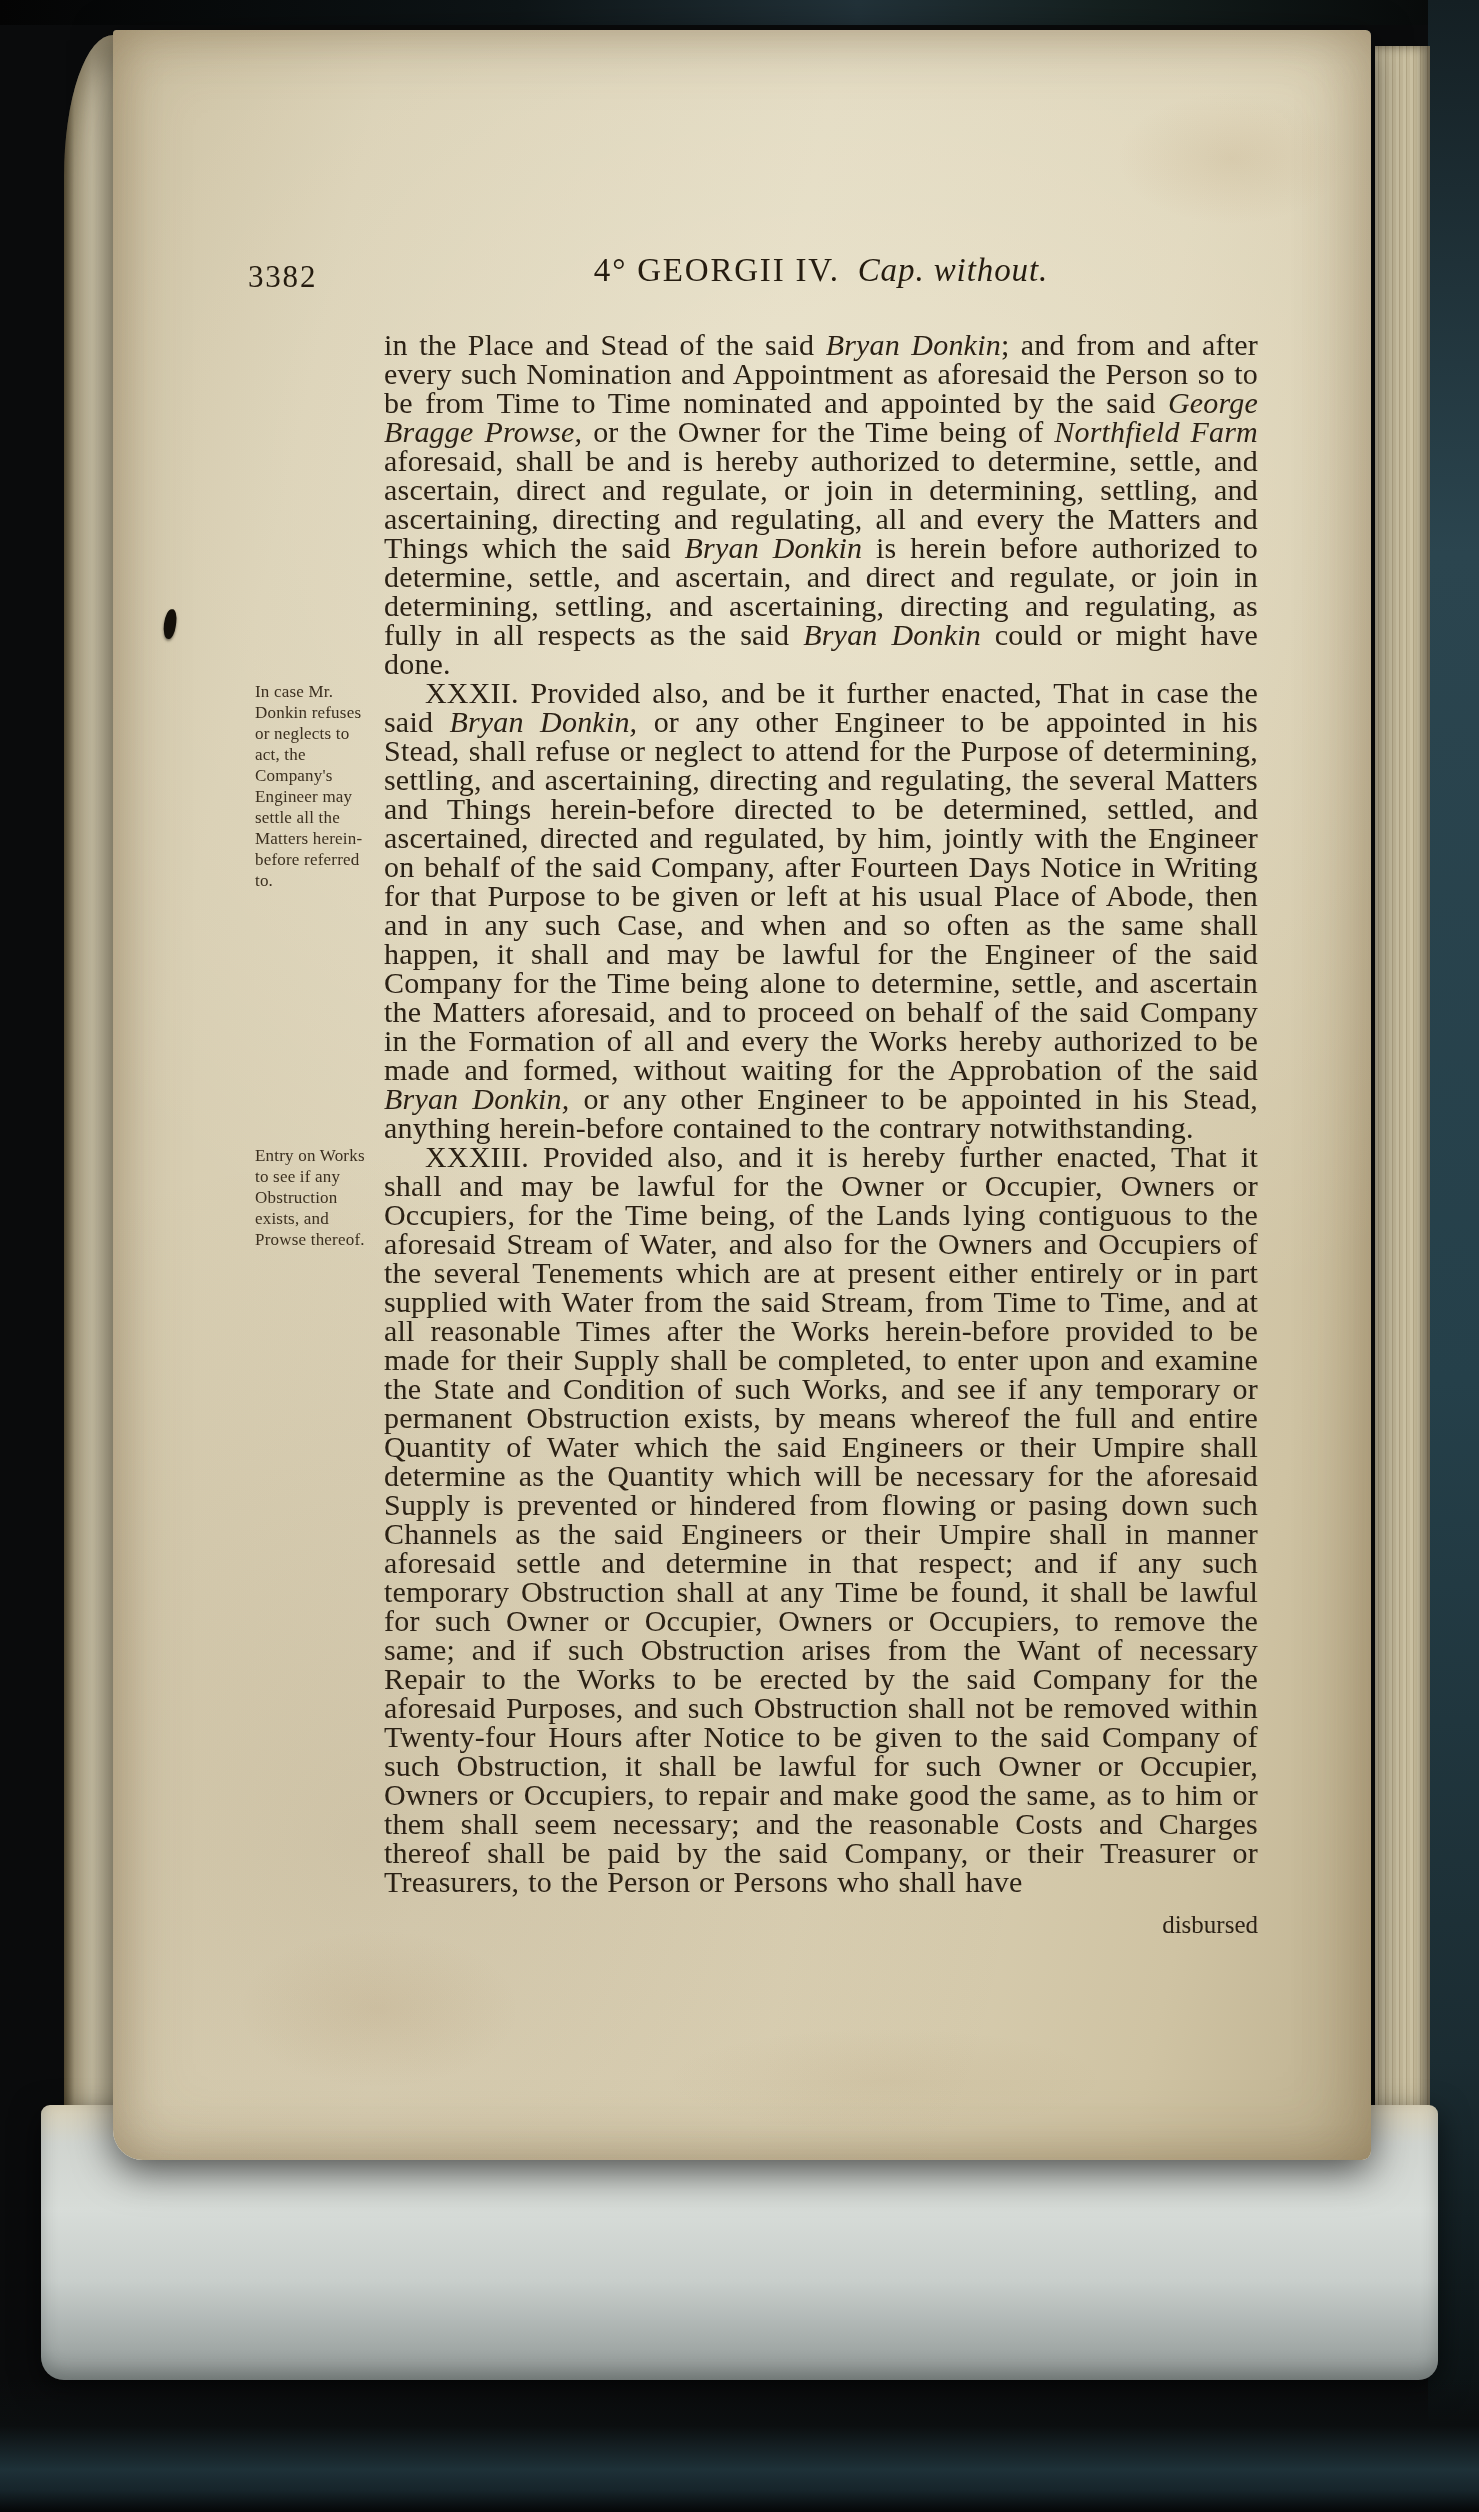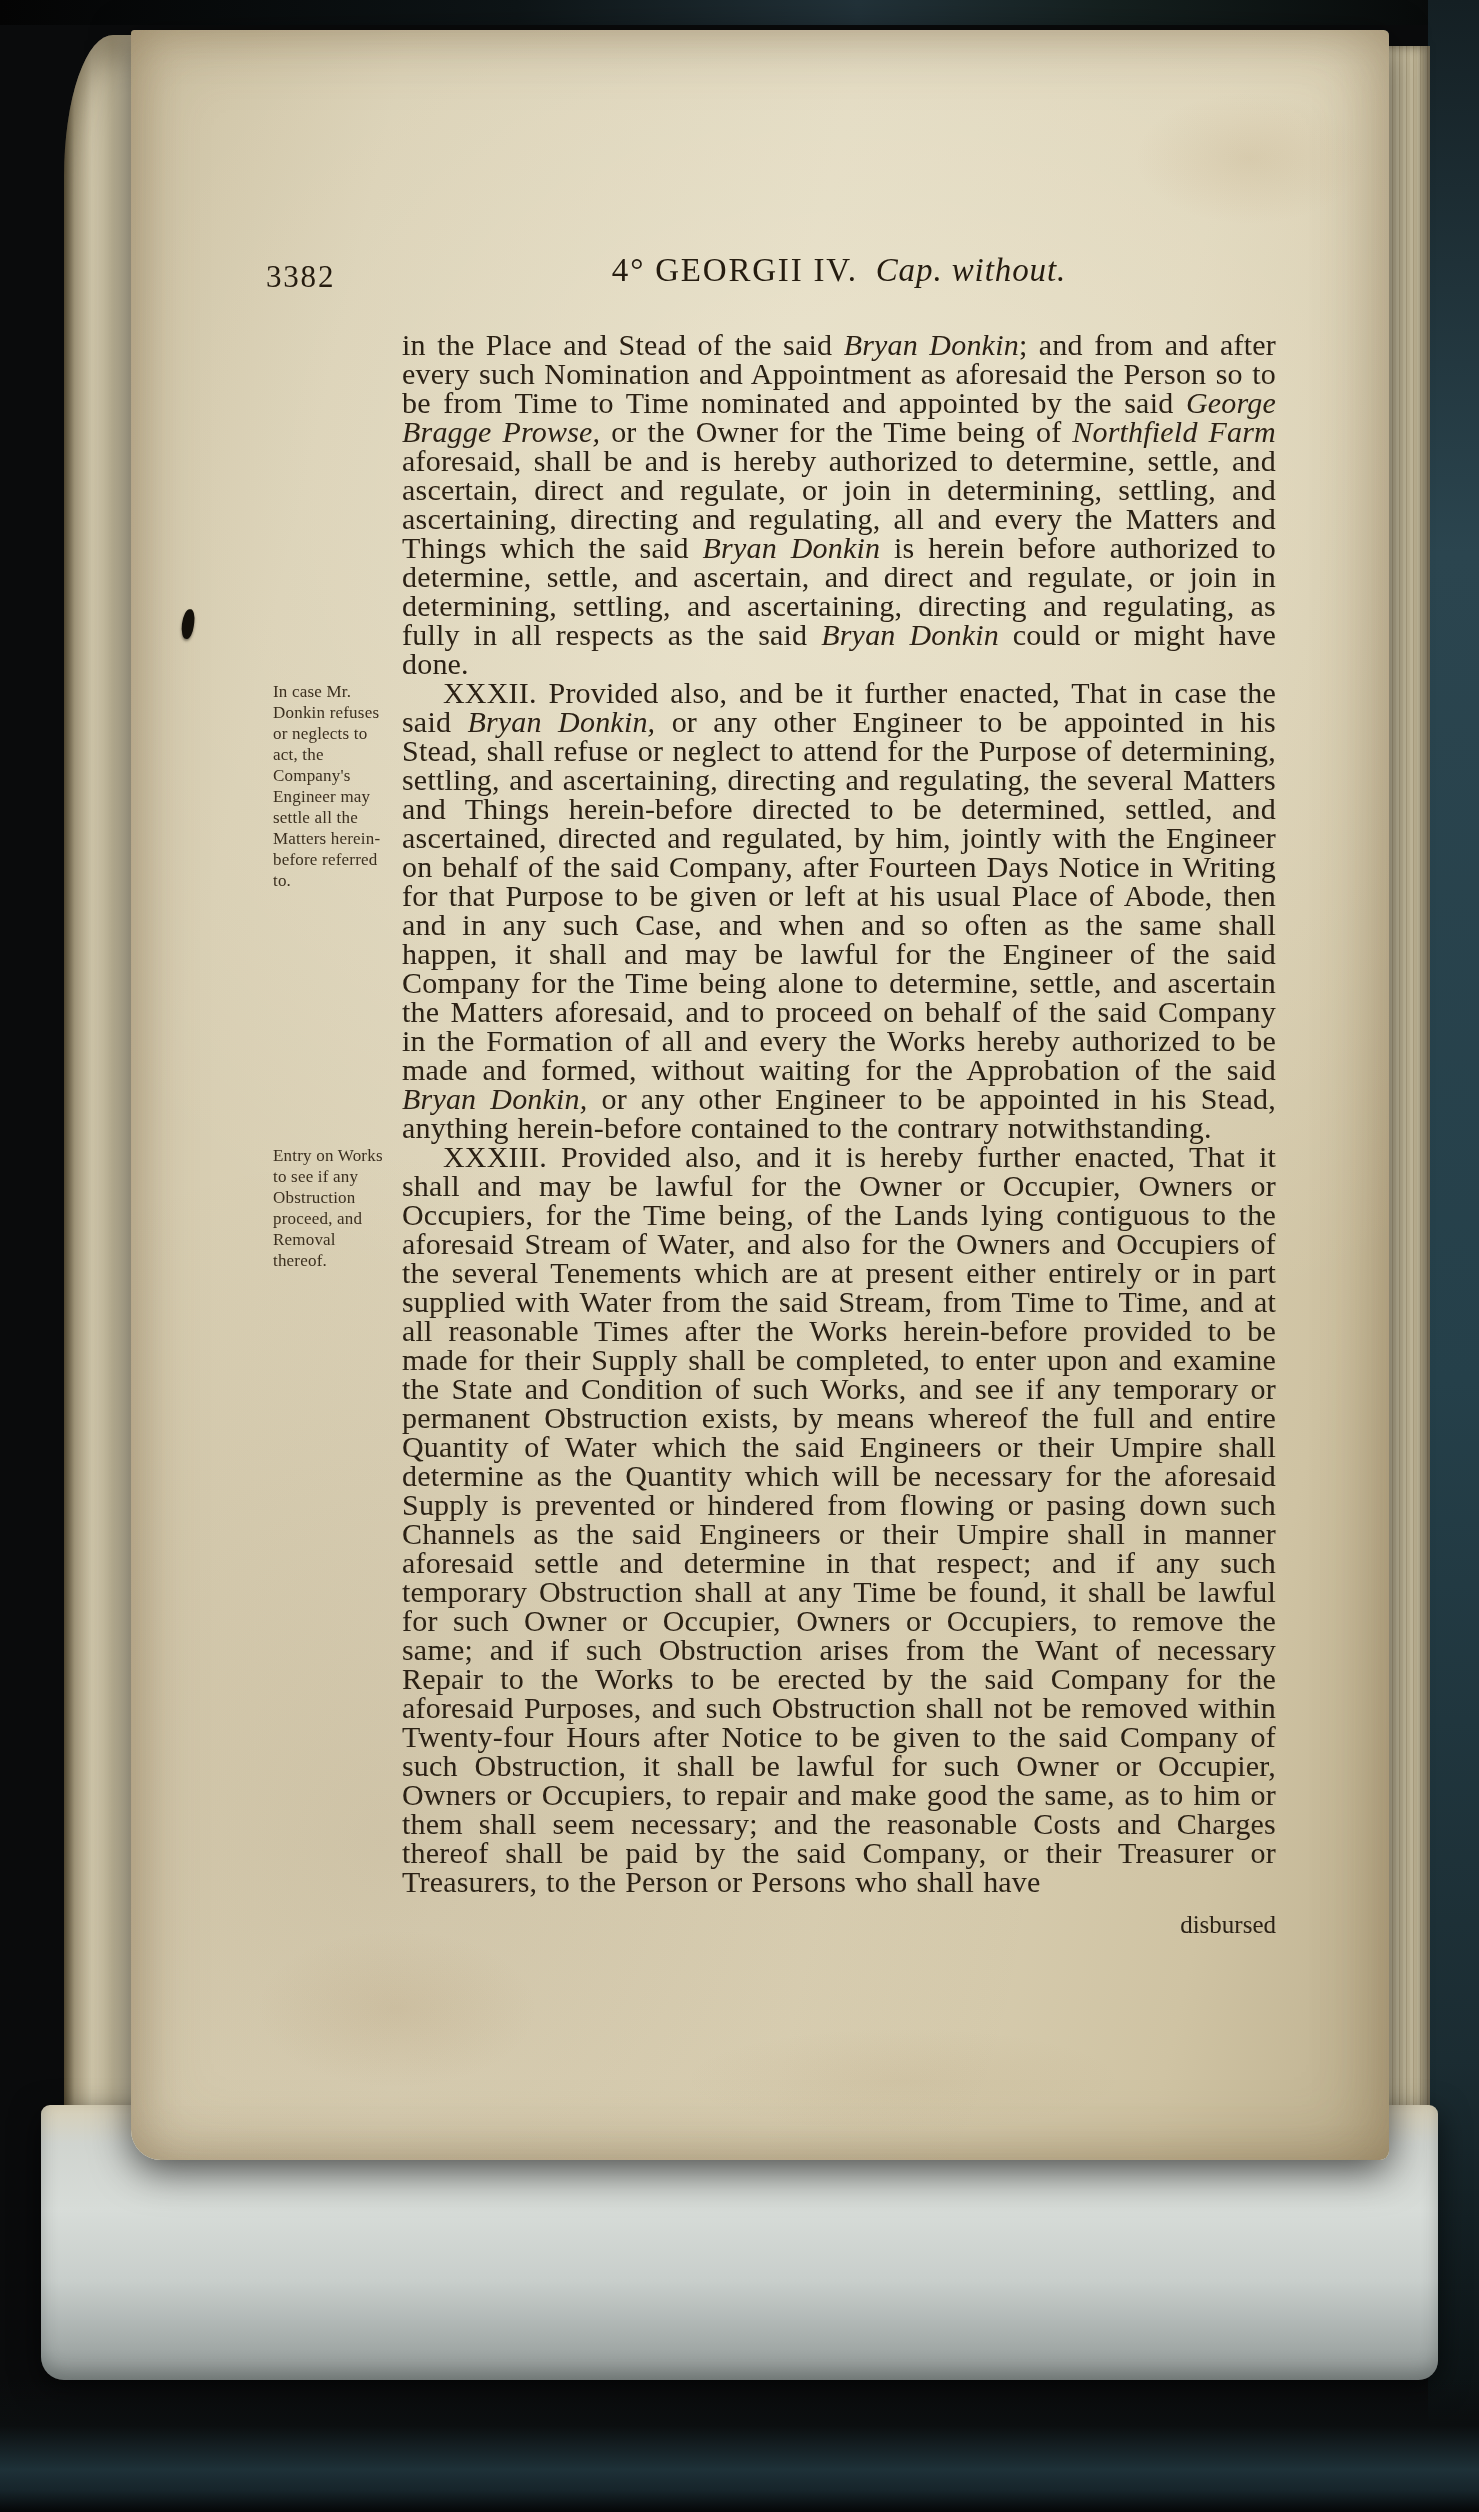--- a/index.html
+++ b/index.html
@@ -32,7 +32,7 @@
     box-shadow:0 9px 30px rgba(0,0,0,.6), inset 0 -9px 16px rgba(40,45,45,.3);}
 
   
-  .paper{position:absolute;left:131px;top:30px;width:1258px;height:2130px;
+  .paper{position:absolute;left:113px;top:30px;width:1258px;height:2130px;
     border-radius:3.5px 5.3px 9px 30px;
     background:
       radial-gradient(ellipse 130% 70% at 58% 22%, rgba(255,252,236,.38) 0%, rgba(255,252,236,0) 60%),

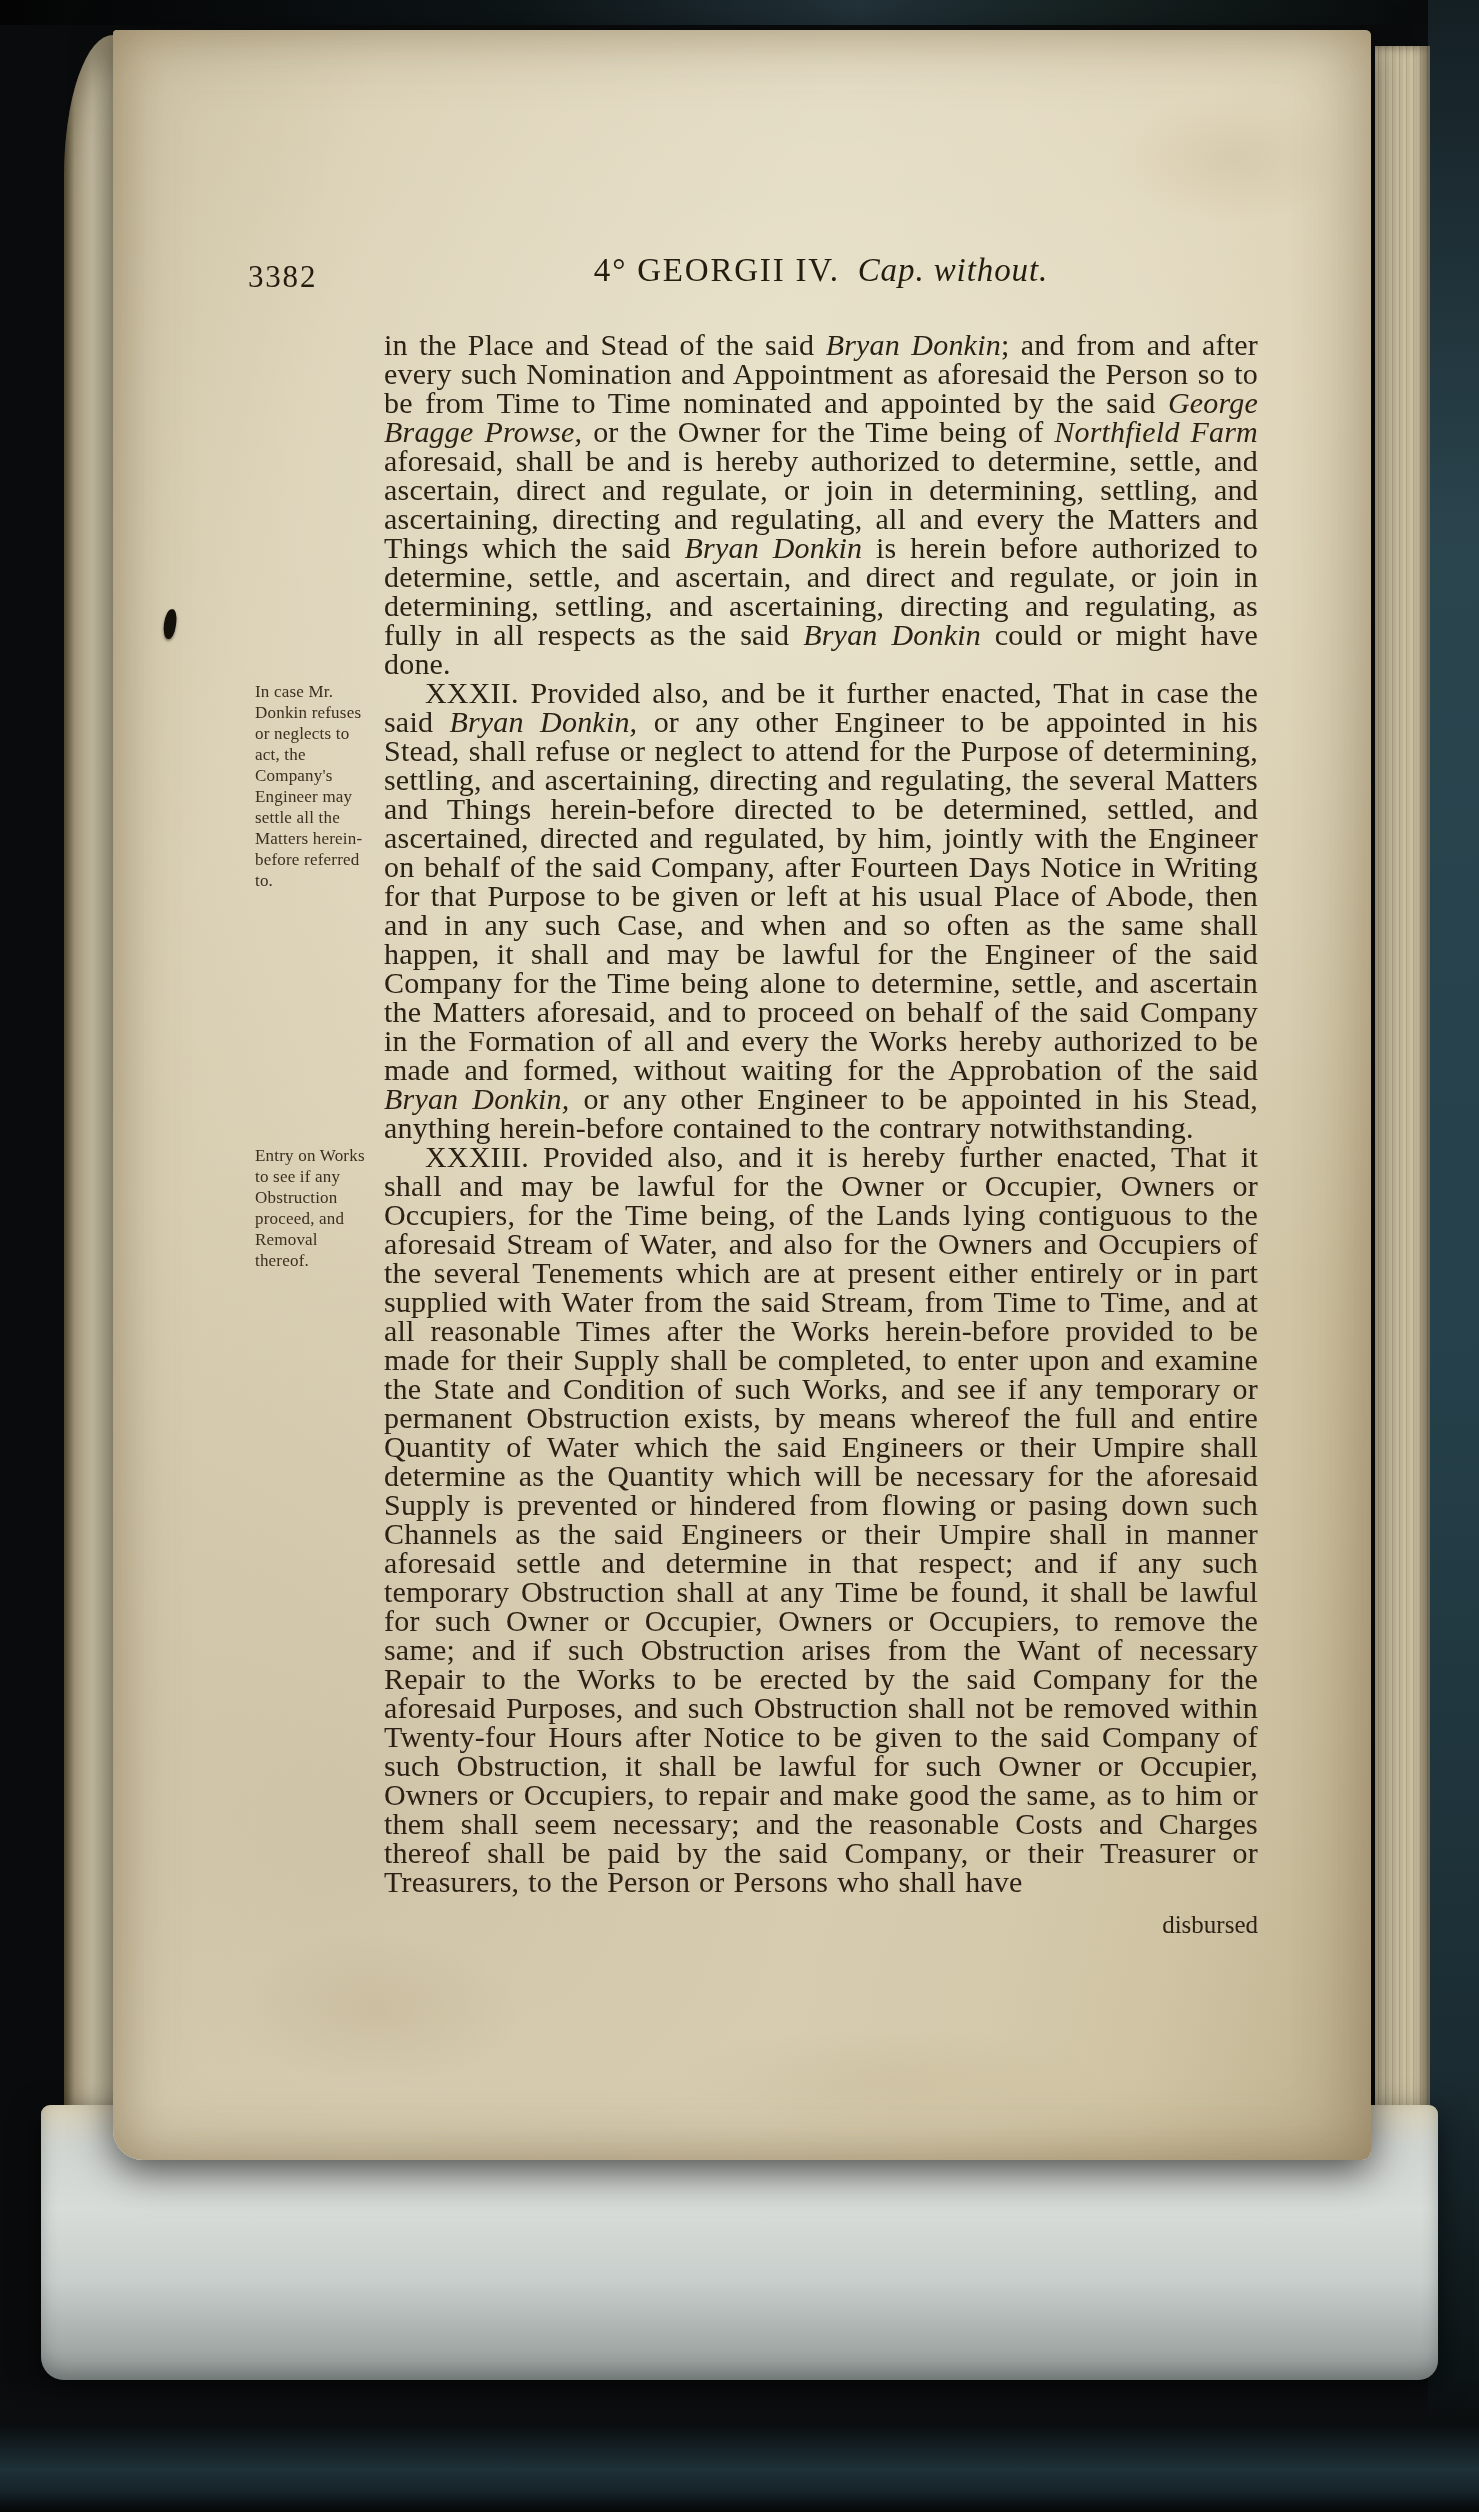--- a/index.html
+++ b/index.html
@@ -114,7 +114,7 @@
           <p class="paragraph indent"><span>XXXII. Provided also, and be it further enacted, That in case the said </span><i>Bryan Donkin,</i><span> or any other Engineer to be appointed in his Stead, shall refuse or neglect to attend for the Purpose of determining, settling, and ascertaining, directing and regulating, the several Matters and Things herein-before directed to be determined, settled, and ascertained, directed and regulated, by him, jointly with the Engineer on behalf of the said Company, after Fourteen Days Notice in Writing for that Purpose to be given or left at his usual Place of Abode, then and in any such Case, and when and so often as the same shall happen, it shall and may be lawful for the Engineer of the said Company for the Time being alone to determine, settle, and ascertain the Matters aforesaid, and to proceed on behalf of the said Company in the Formation of all and every the Works hereby authorized to be made and formed, without waiting for the Approbation of the said </span><i>Bryan Donkin,</i><span> or any other Engineer to be appointed in his Stead, anything herein-before contained to the contrary notwithstanding.</span></p>
         </div>
         <div class="section-row">
-          <div class="margin-note">Entry on Works to see if any Obstruction proceed, and Removal thereof.</div>
+          <div class="margin-note">Entry on Works to see if any Obstruction exists, and Prowse thereof.</div>
           <p class="paragraph indent"><span>XXXIII. Provided also, and it is hereby further enacted, That it shall and may be lawful for the Owner or Occupier, Owners or Occupiers, for the Time being, of the Lands lying contiguous to the aforesaid Stream of Water, and also for the Owners and Occupiers of the several Tenements which are at present either entirely or in part supplied with Water from the said Stream, from Time to Time, and at all reasonable Times after the Works herein-before provided to be made for their Supply shall be completed, to enter upon and examine the State and Condition of such Works, and see if any temporary or permanent Obstruction exists, by means whereof the full and entire Quantity of Water which the said Engineers or their Umpire shall determine as the Quantity which will be necessary for the aforesaid Supply is prevented or hindered from flowing or pasing down such Channels as the said Engineers or their Umpire shall in manner aforesaid settle and determine in that respect; and if any such temporary Obstruction shall at any Time be found, it shall be lawful for such Owner or Occupier, Owners or Occupiers, to remove the same; and if such Obstruction arises from the Want of necessary Repair to the Works to be erected by the said Company for the aforesaid Purposes, and such Obstruction shall not be removed within Twenty-four Hours after Notice to be given to the said Company of such Obstruction, it shall be lawful for such Owner or Occupier, Owners or Occupiers, to repair and make good the same, as to him or them shall seem necessary; and the reasonable Costs and Charges thereof shall be paid by the said Company, or their Treasurer or Treasurers, to the Person or Persons who shall have</span></p>
         </div>
       </div>

